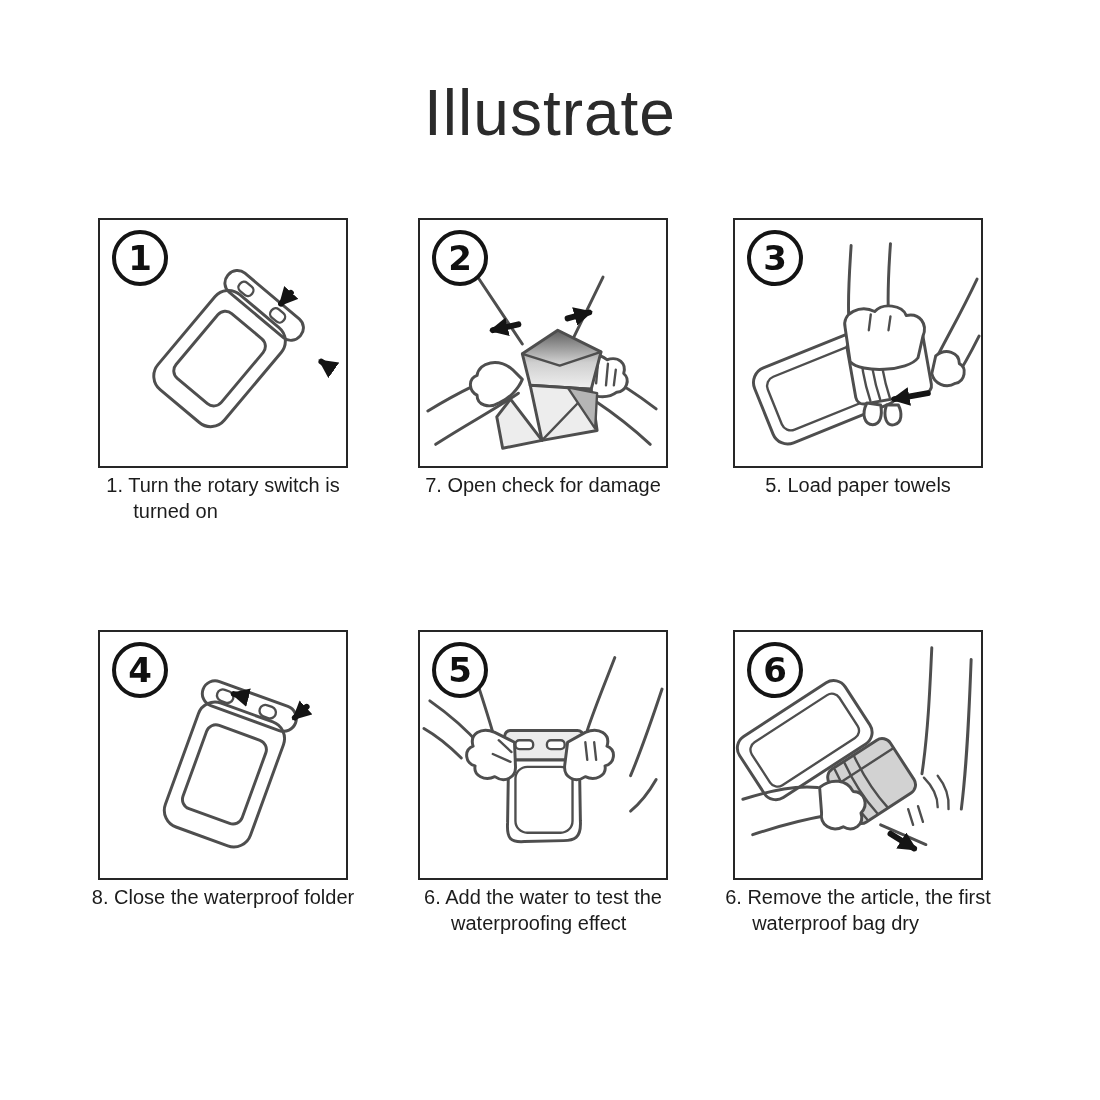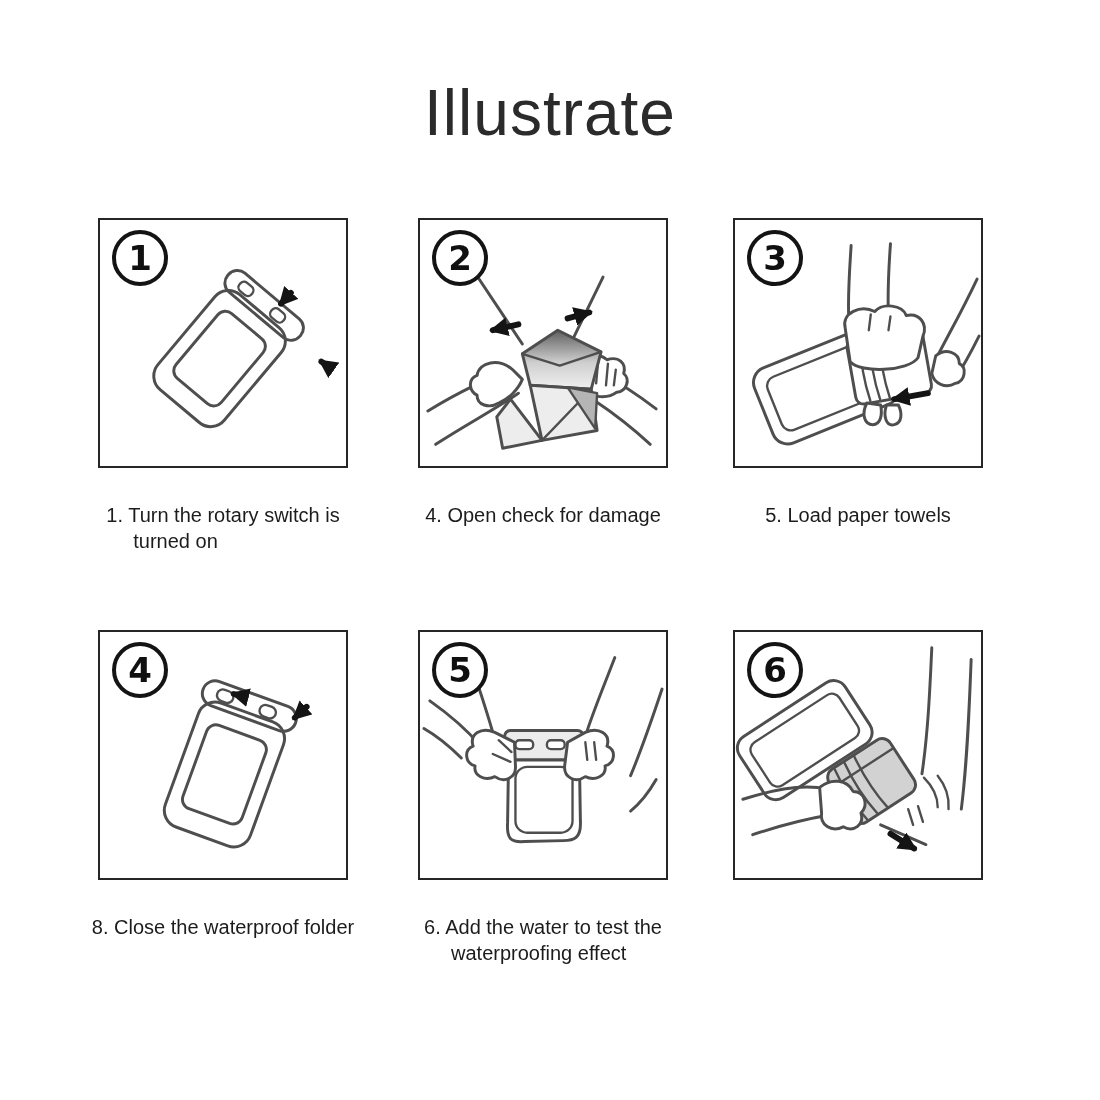--- a/index.html
+++ b/index.html
@@ -27,7 +27,7 @@
   .fig .clasp{fill:#ececec;}
   .fig .open{fill:url(#gradOpen);}
   .fig .arr{stroke:#141414;stroke-width:6;marker-end:url(#ah);fill:none;}
-  .cap-wrap{position:absolute;top:284px;left:50%;transform:translateX(-50%);
+  .cap-wrap{position:absolute;top:254px;left:50%;transform:translateX(-50%);
             width:340px;text-align:center;}
   .cap{display:inline-block;margin:0;text-align:left;white-space:pre-line;
        padding-left:27px;text-indent:-27px;font-size:20px;line-height:1.32;color:#1c1c1c;

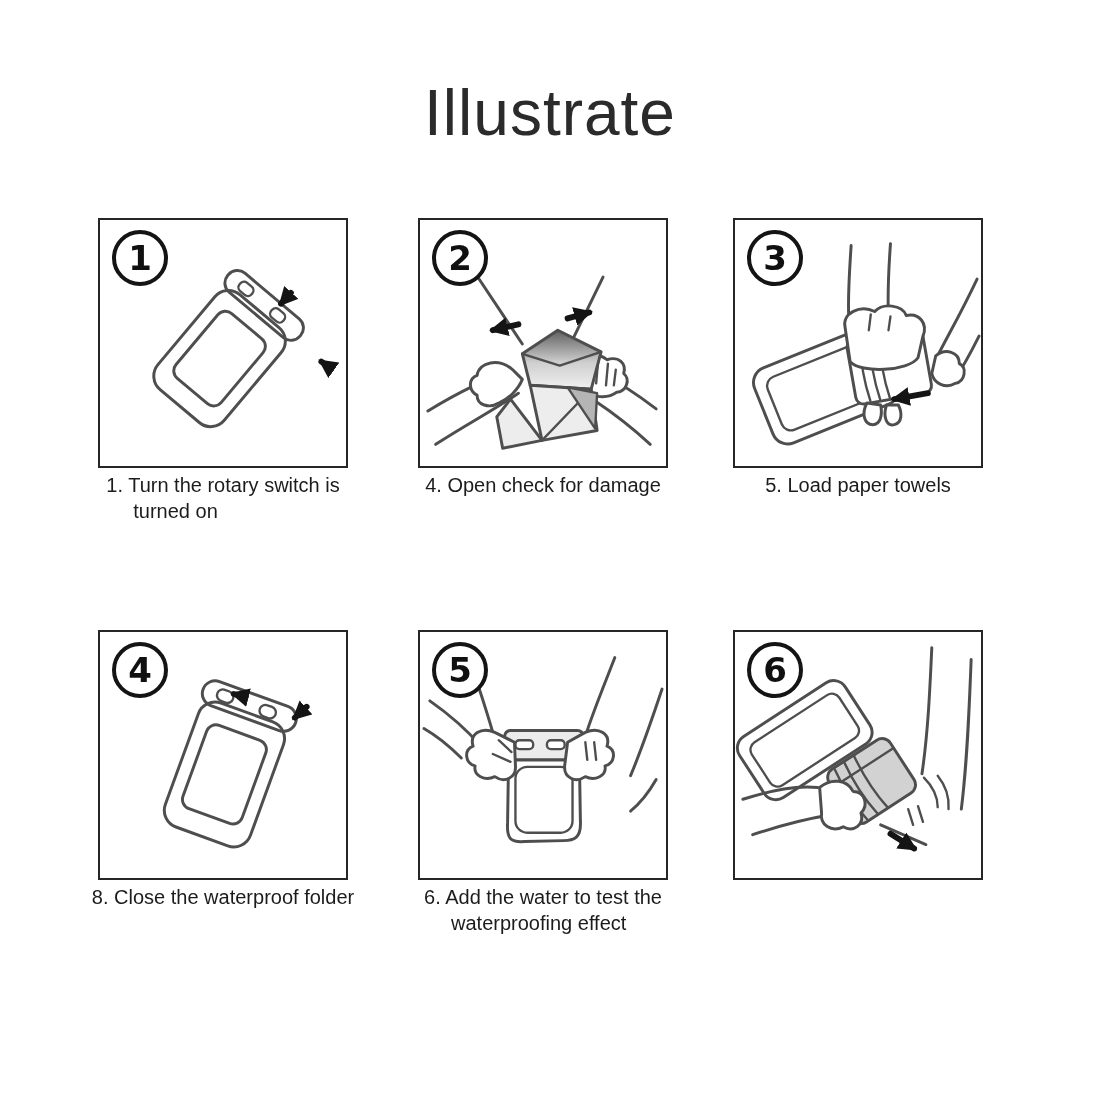--- a/index.html
+++ b/index.html
@@ -104,7 +104,7 @@
       </svg>
     </div>
     <div class="cap-wrap">
-      <p class="cap">4. Open check for damage</p>
+      <p class="cap">7. Open check for damage</p>
     </div>
   </section>
 

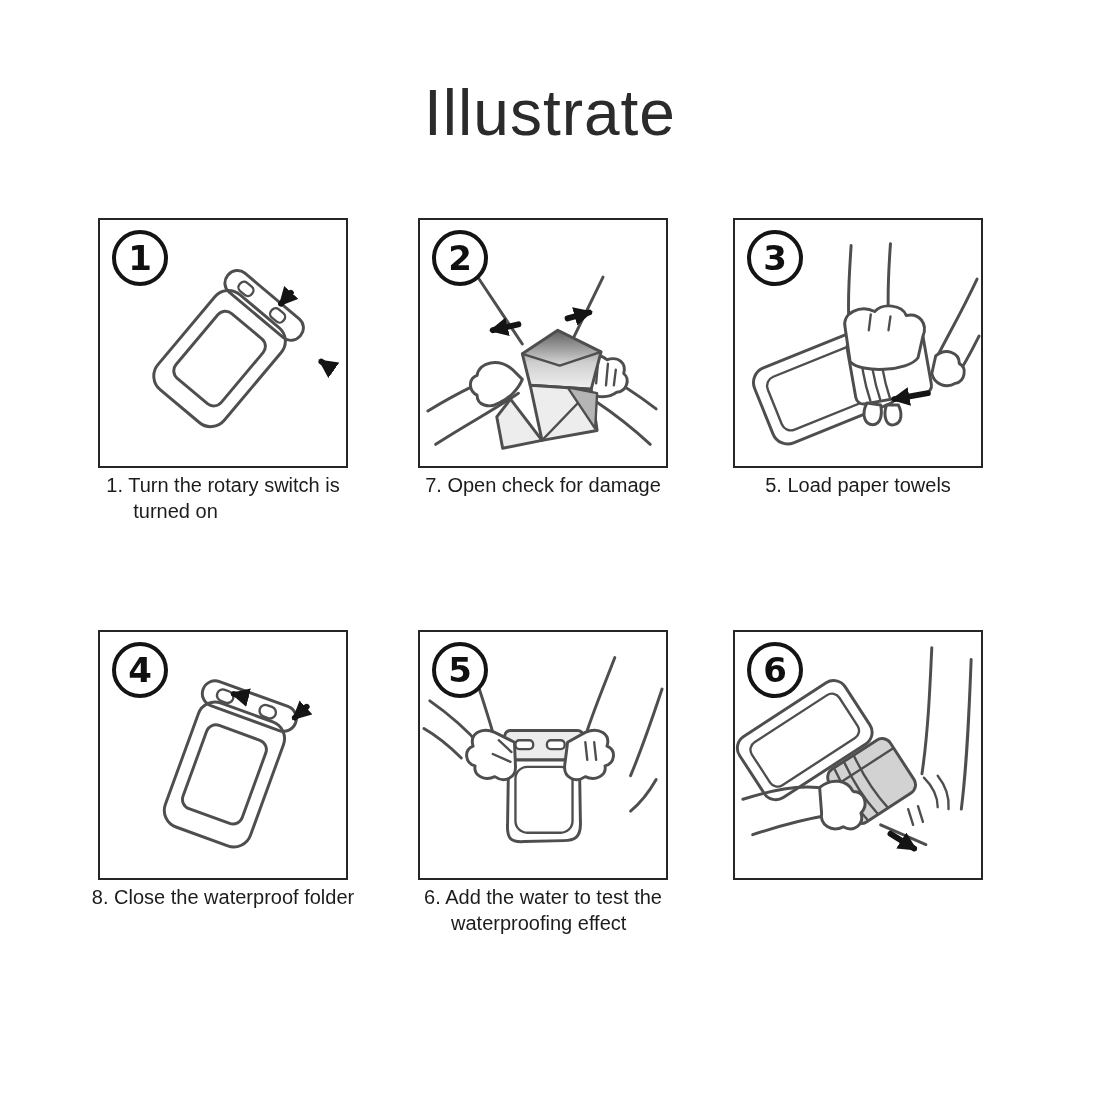--- a/index.html
+++ b/index.html
@@ -225,6 +225,10 @@
         <path class="arr" d="M158,205 L182,220"></path>
       </svg>
     </div>
+    <div class="cap-wrap">
+      <p class="cap">6. Remove the article, the first
+waterproof bag dry</p>
+    </div>
   </section>
 
 </div>

